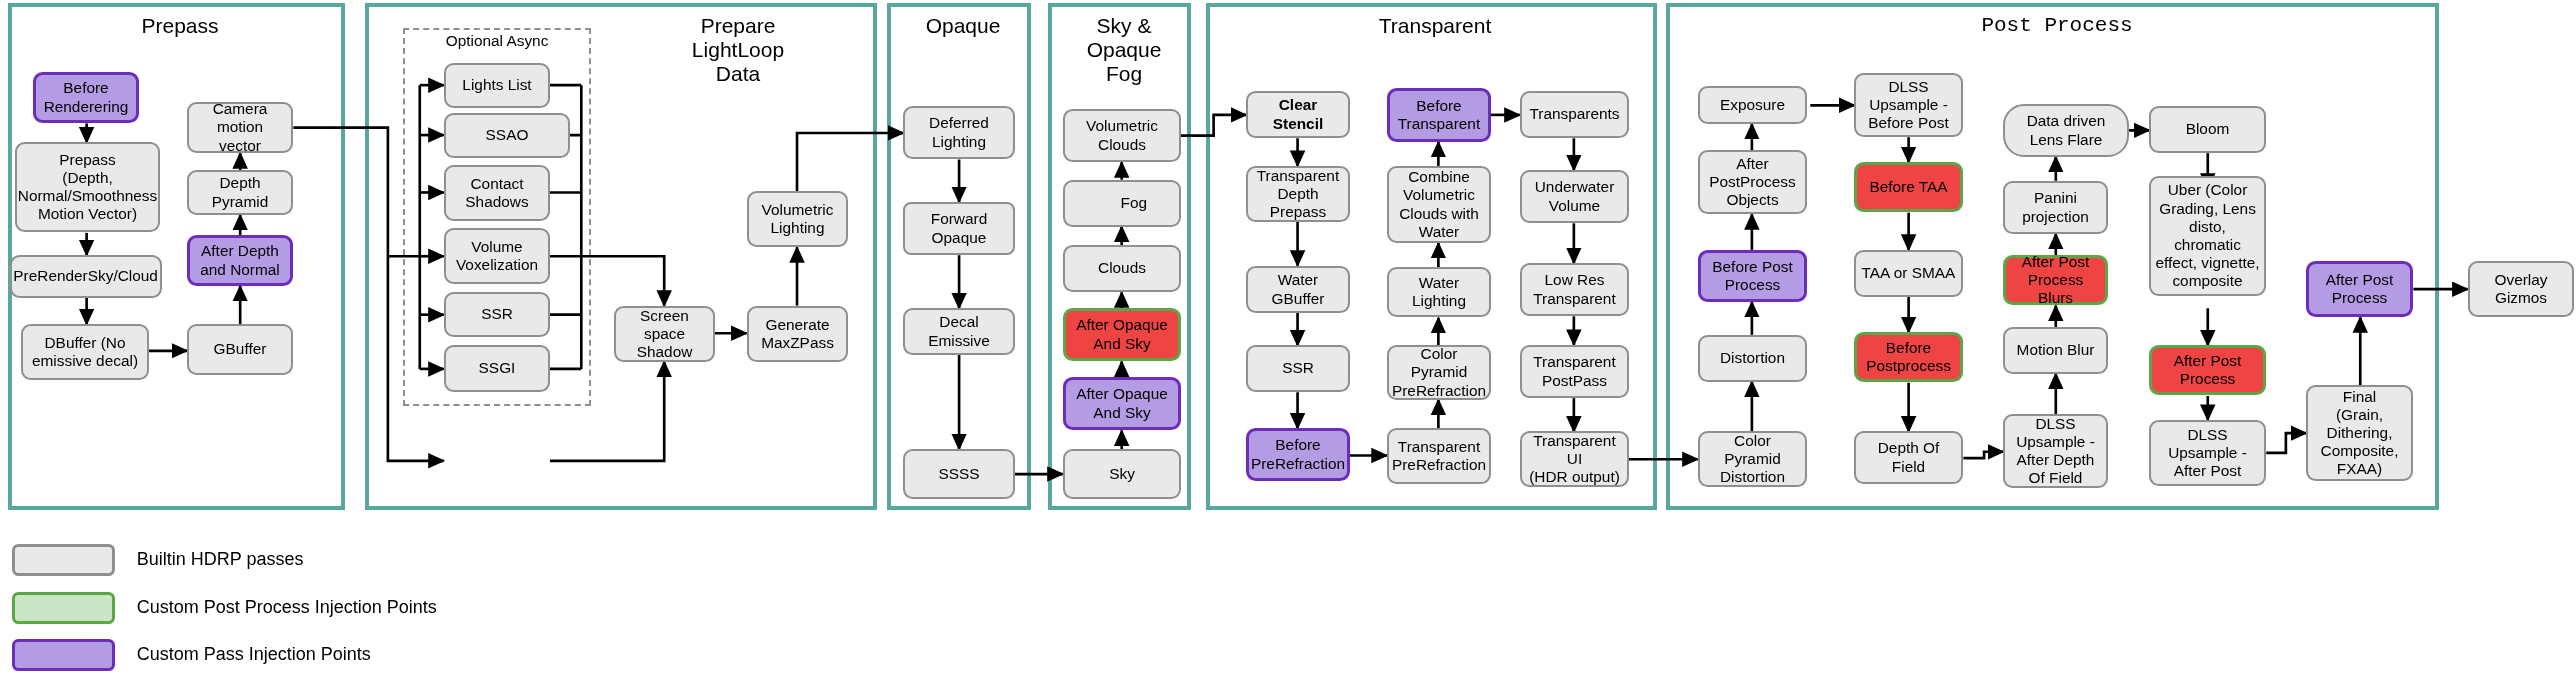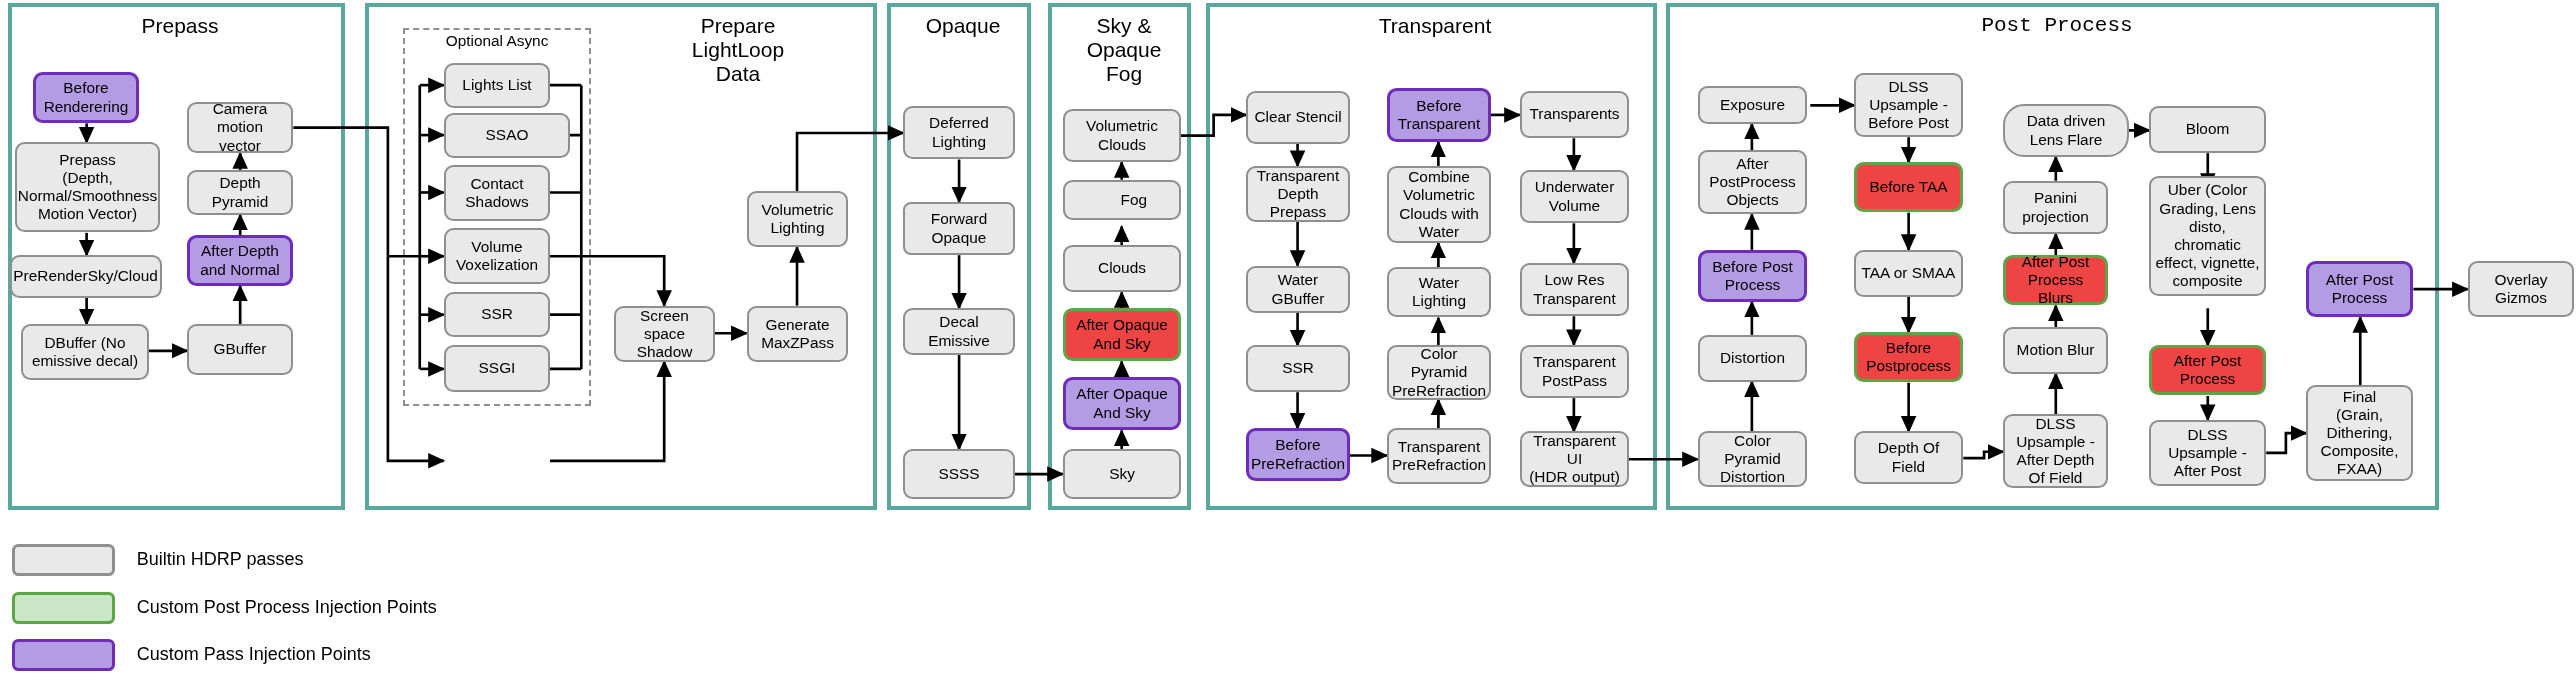--- a/index.html
+++ b/index.html
@@ -195,7 +195,7 @@
     <div class="node custom-pass" style="left: 1063px; top: 377px; width: 118px; height: 53px; position: absolute;">After Opaque
 And Sky</div>
     <div class="node builtin" style="left: 1063px; top: 449px; width: 118px; height: 50px; position: absolute;">Sky</div>
-    <div class="node builtin" style="left: 1246px; top: 91px; width: 104px; height: 53px; position: absolute;">Clear Stencil</div>
+    <div class="node builtin" style="left: 1246px; top: 91px; width: 104px; height: 47px; position: absolute; font-weight: bold;">Clear Stencil</div>
     <div class="node builtin" style="left: 1246px; top: 166px; width: 104px; height: 56px; position: absolute;">Transparent
 Depth Prepass</div>
     <div class="node builtin" style="left: 1246px; top: 266px; width: 104px; height: 47px; position: absolute;">Water GBuffer</div>

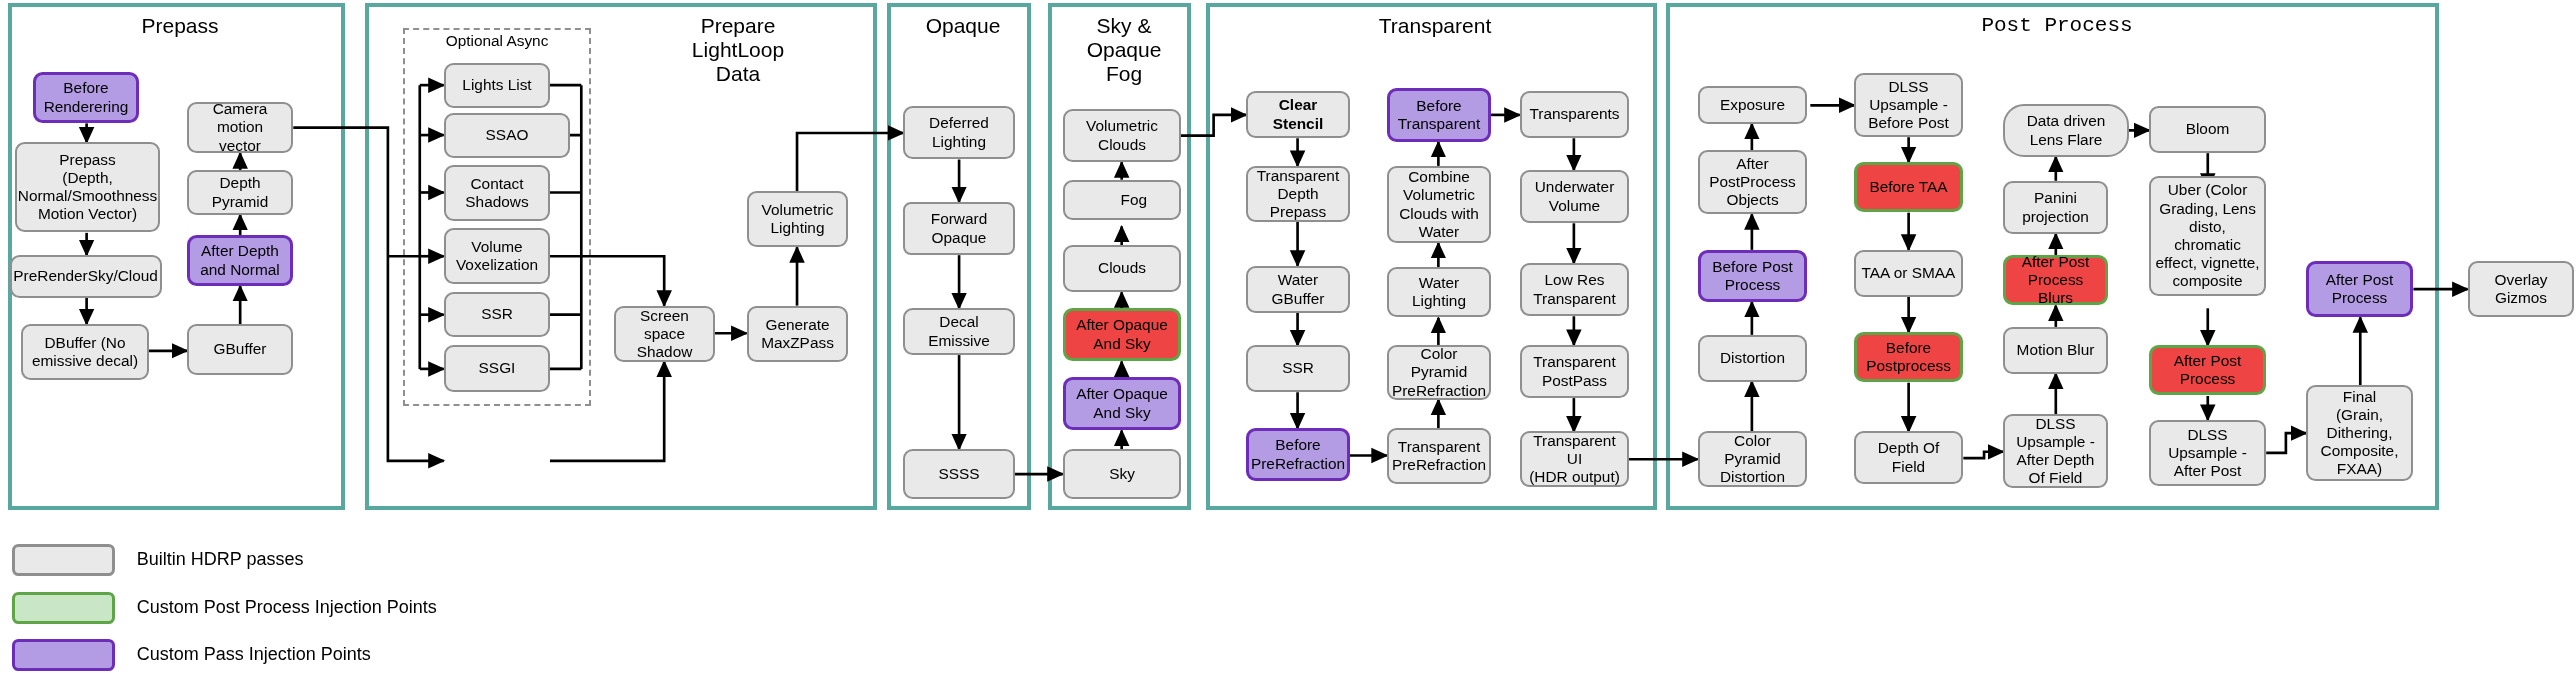--- a/index.html
+++ b/index.html
@@ -188,7 +188,7 @@
     <div class="node builtin" style="left: 903px; top: 449px; width: 112px; height: 50px; position: absolute;">SSSS</div>
     <div class="node builtin" style="left: 1063px; top: 109px; width: 118px; height: 53px; position: absolute;">Volumetric
 Clouds</div>
-    <div class="node builtin" style="left: 1063px; top: 180px; width: 118px; height: 40px; position: absolute; padding-left: 28px;">Fog</div>
+    <div class="node builtin" style="left: 1063px; top: 180px; width: 118px; height: 47px; position: absolute; padding-left: 28px;">Fog</div>
     <div class="node builtin" style="left: 1063px; top: 245px; width: 118px; height: 47px; position: absolute;">Clouds</div>
     <div class="node custom-pp" style="left: 1063px; top: 308px; width: 118px; height: 53px; position: absolute;">After Opaque
 And Sky</div>

